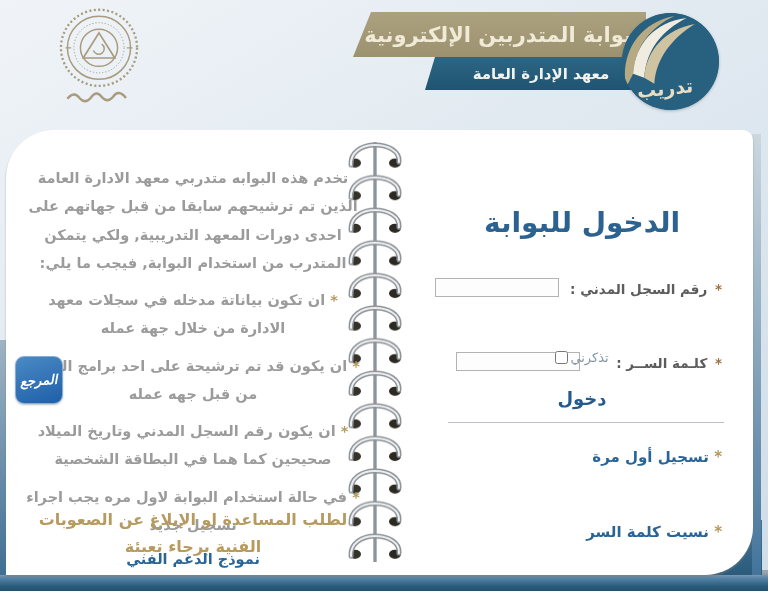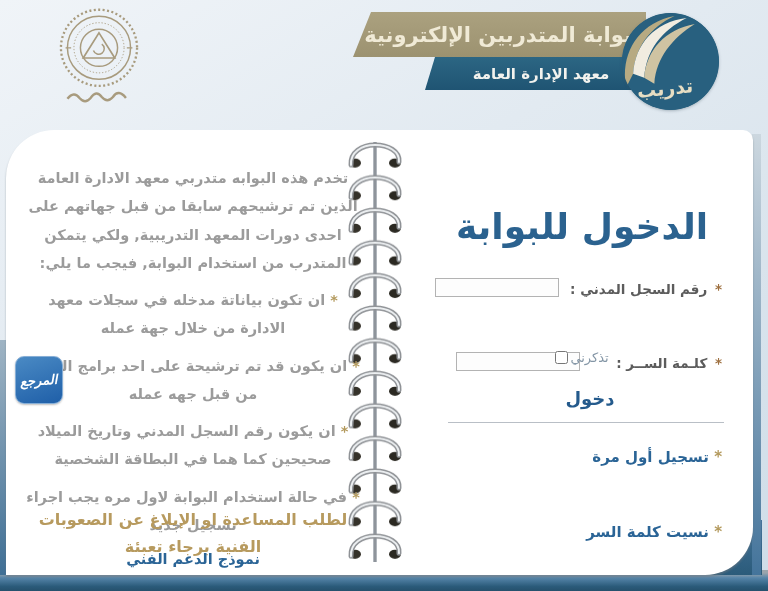--- a/index.html
+++ b/index.html
@@ -88,7 +88,7 @@
   .login-col { left:420px; top:190px; width:324px; height:330px; z-index:5; direction:rtl; }
   .login-title {
     position:absolute; top:16px; left:0; width:100%; text-align:center;
-    color:#2b628f; font-size:36px; font-weight:bold;
+    color:#2b628f; font-size:28px; font-weight:bold;
   }
   .form-row {
     position:absolute; right:22px; width:266px; height:22px;

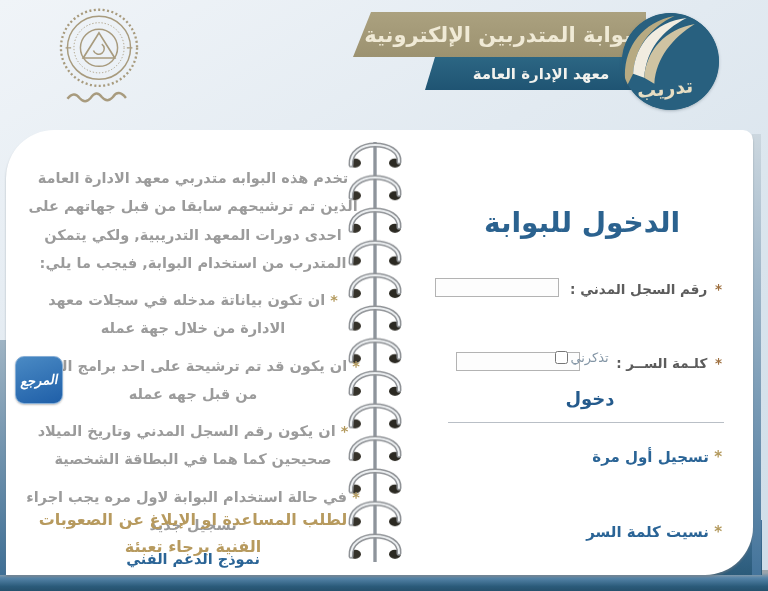--- a/index.html
+++ b/index.html
@@ -108,7 +108,7 @@
   }
   .remember-row input { width:13px; height:13px; cursor:pointer; }
   .login-btn {
-    position:absolute; top:198px; left:8px; width:100%; text-align:center;
+    position:absolute; top:198px; left:0; width:100%; text-align:center;
     color:#245a8c; font-size:18px; font-weight:bold; cursor:pointer;
   }
   .rule { position:absolute; top:232px; right:20px; left:28px;

